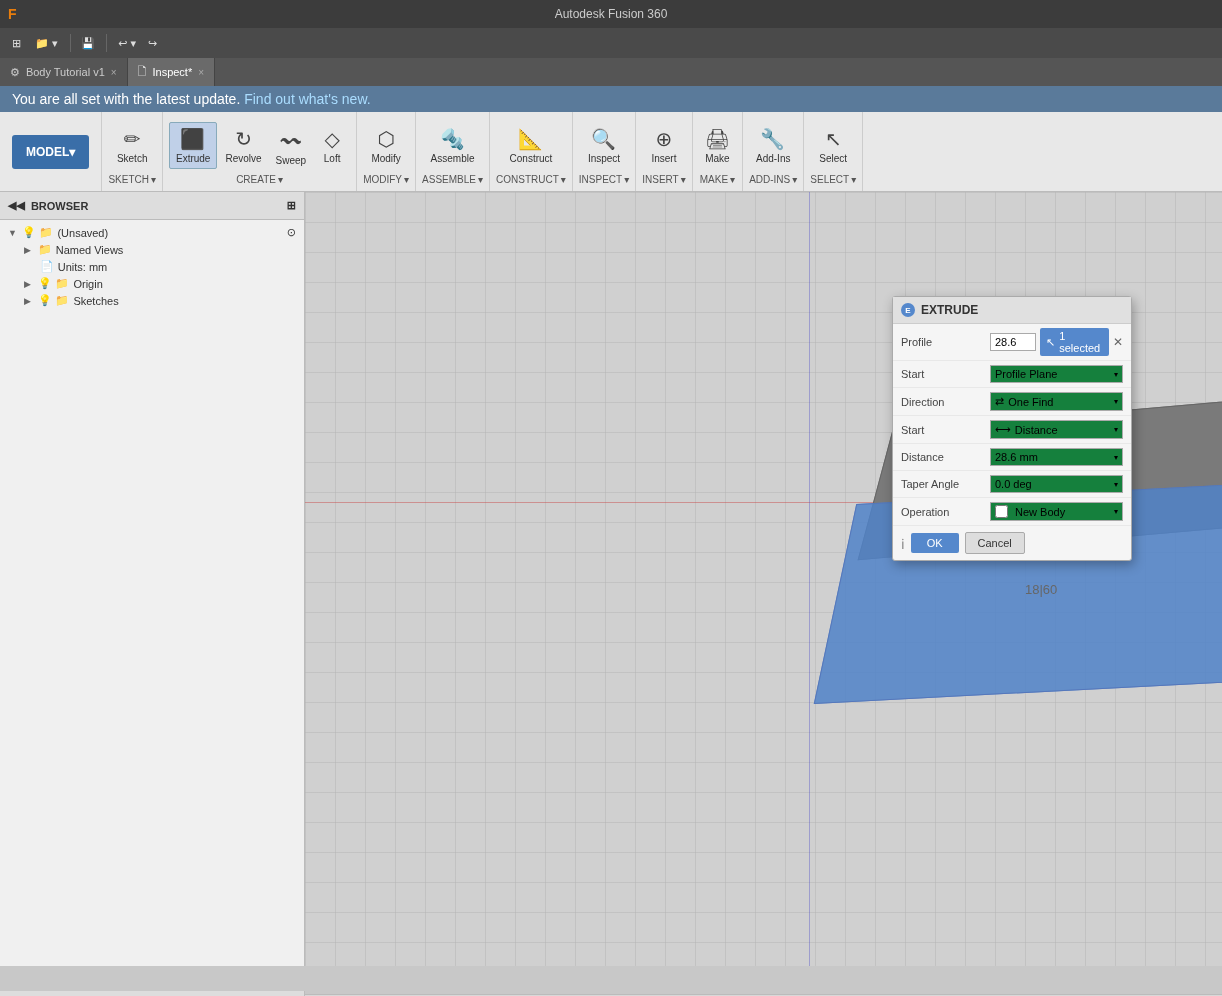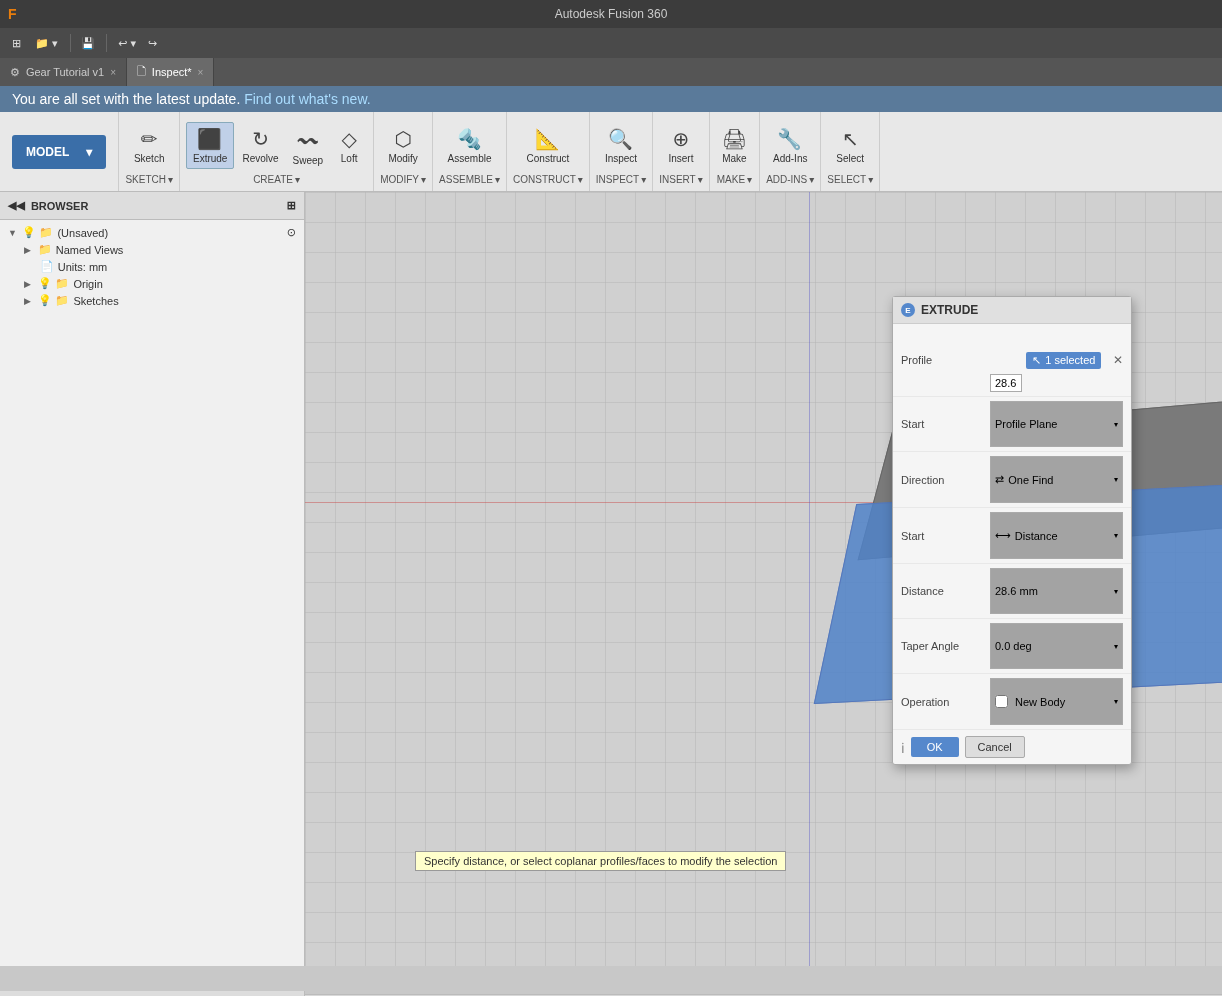--- a/index.html
+++ b/index.html
@@ -466,7 +466,7 @@
 <div id="tabs-bar">
   <div class="tab">
     <span>⚙</span>
-    <span>Gear Tutorial v1</span>
+    <span>Body Tutorial v1</span>
     <span class="tab-close">×</span>
   </div>
   <div class="tab active">

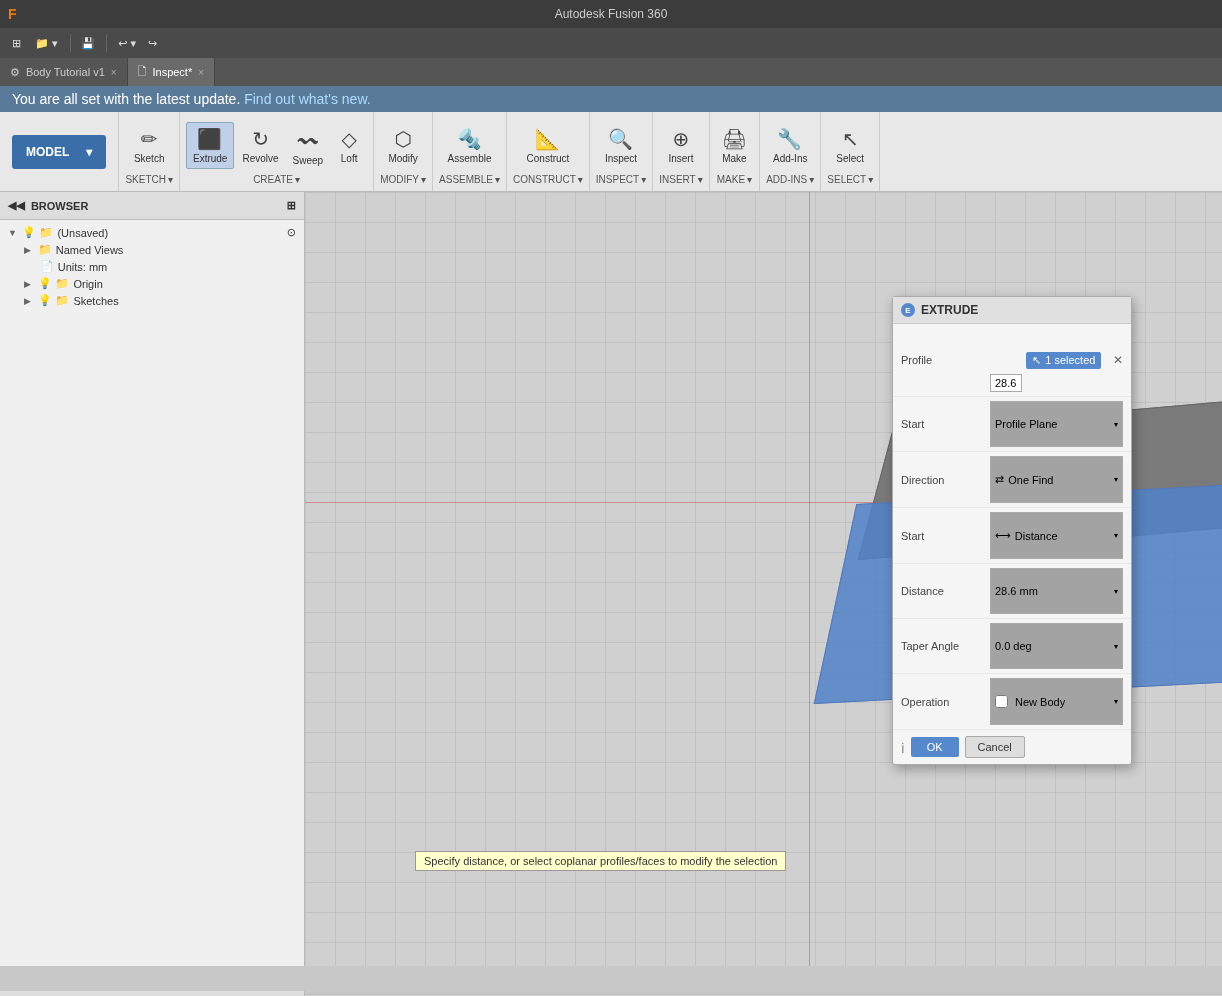--- a/index.html
+++ b/index.html
@@ -146,7 +146,7 @@
       font-weight: bold;
       display: flex;
       align-items: center;
-      gap: 17px;
+      gap: 0;
       height: 34px;
       margin: auto 6px;
     }

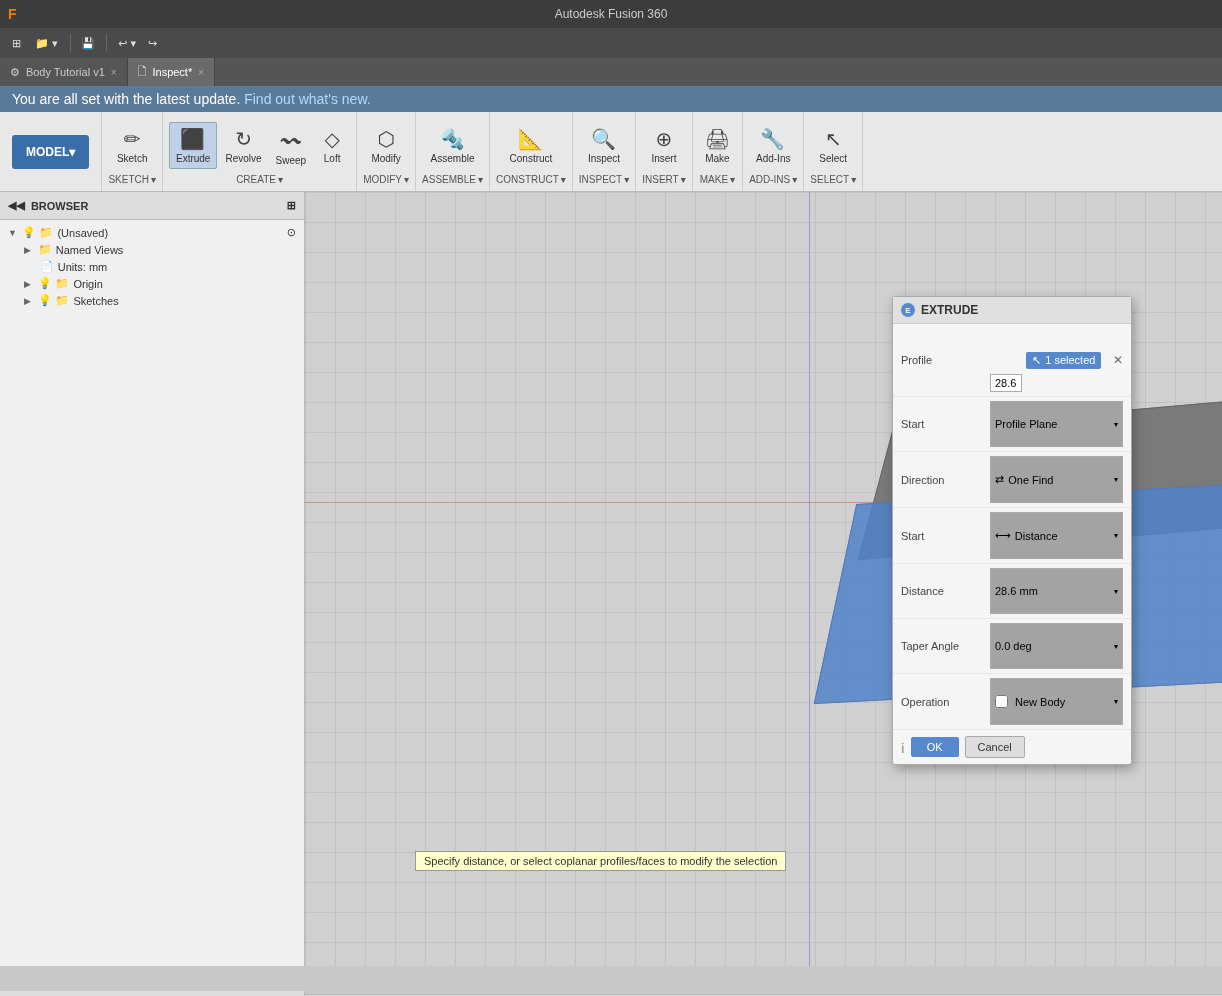--- a/index.html
+++ b/index.html
@@ -674,7 +674,7 @@
   <div class="dialog-row">
     <span class="dialog-label">Profile</span>
     <div class="dialog-value">
-      <input class="dialog-input" type="text" value="28.6" style="width: 32px; margin-top: 46px;">
+      <input class="dialog-input" type="text" value="28.6" style="width: 46px;">
       <div class="selected-badge">
         <span>↖</span>
         <span>1 selected</span>

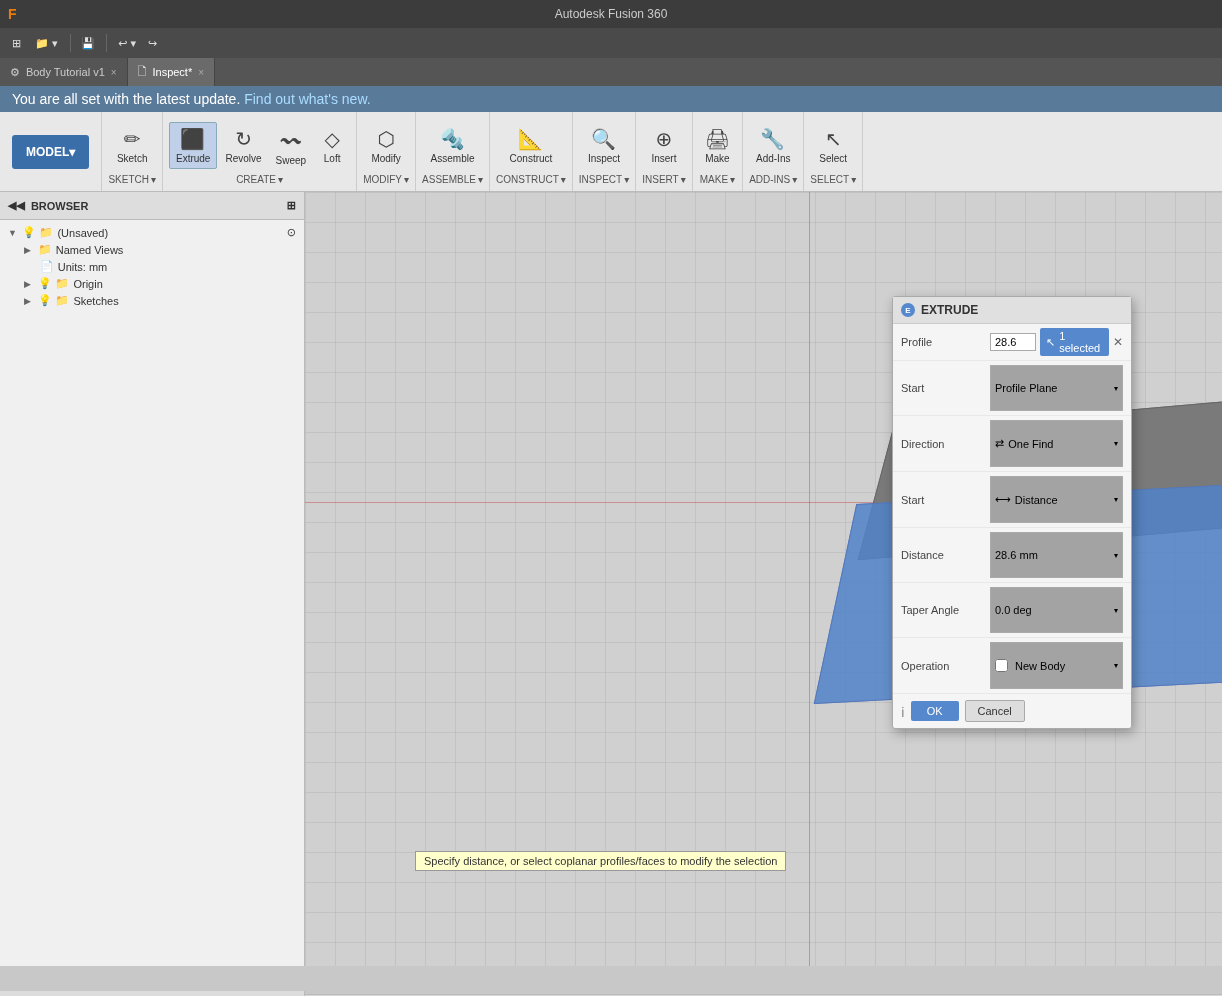--- a/index.html
+++ b/index.html
@@ -368,9 +368,9 @@
     .dialog-dropdown {
       display: flex;
       align-items: center;
-      background: #a3a3a3;
+      background: #15803d;
       border: 1px solid #aaa;
-      padding: 16px 4px;
+      padding: 2px 4px;
       font-size: 11px;
       flex: 1;
       cursor: pointer;

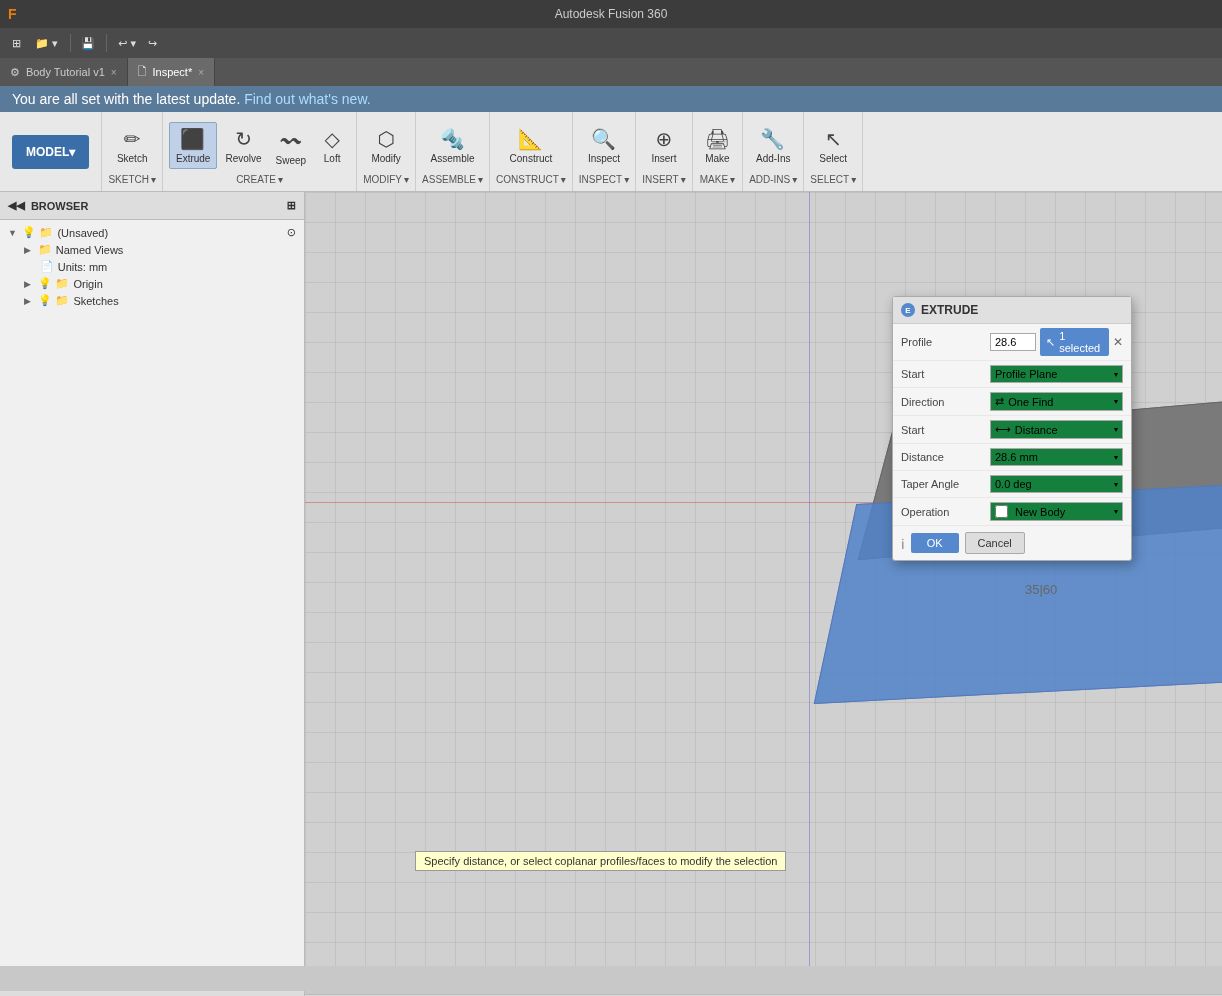--- a/index.html
+++ b/index.html
@@ -657,7 +657,7 @@
       <div class="box-top"></div>
       <div class="box-blue"></div>
       <div class="extrude-arrow">↑</div>
-      <div class="dim-label">35|60</div>
+      <div class="dim-label">18|60</div>
     </div>
 
     <div class="viewport-tooltip">Specify distance, or select coplanar profiles/faces to modify the selection</div>

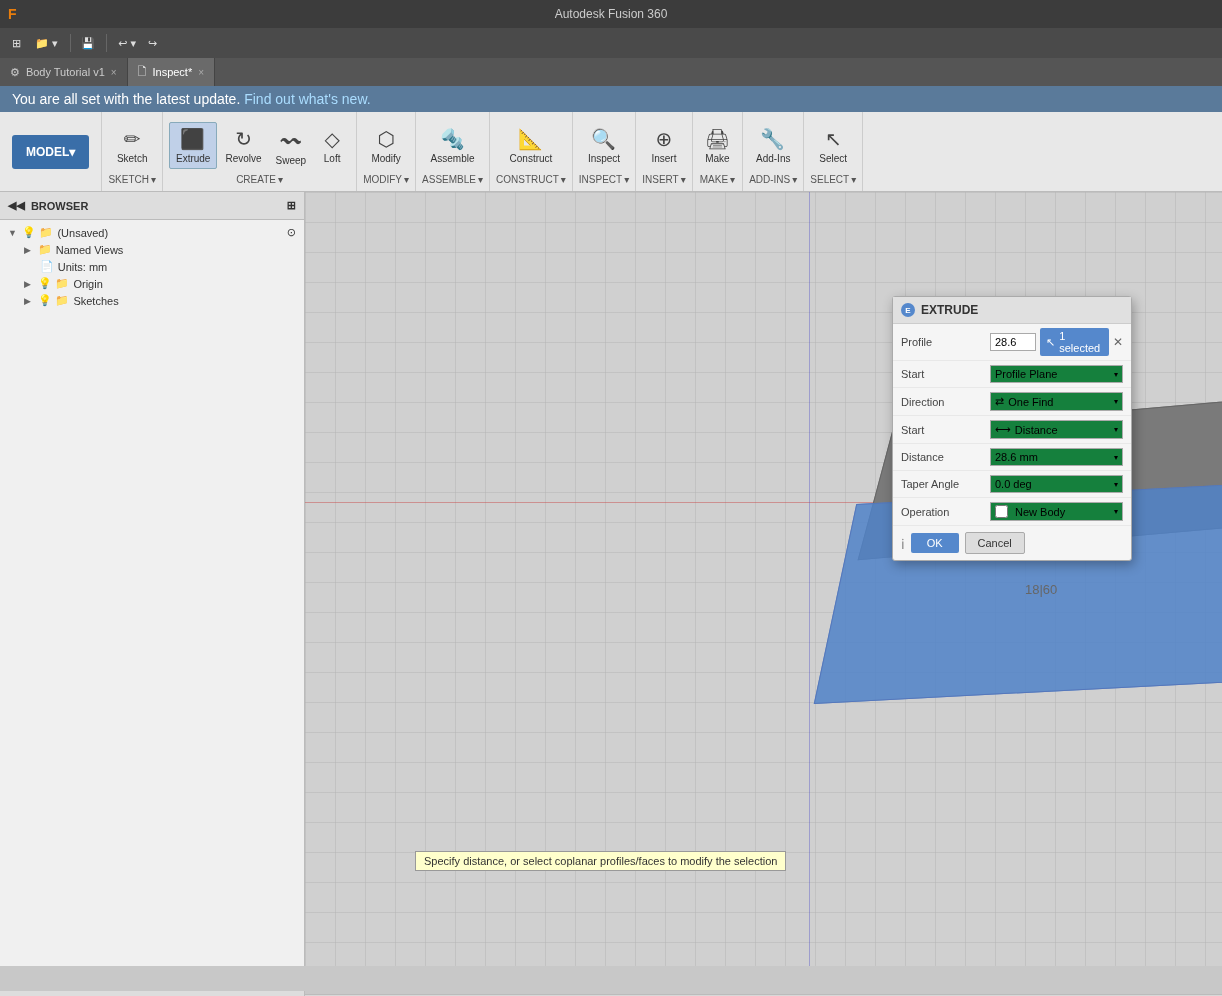--- a/index.html
+++ b/index.html
@@ -660,7 +660,6 @@
       <div class="dim-label">18|60</div>
     </div>
 
-    <div class="viewport-tooltip">Specify distance, or select coplanar profiles/faces to modify the selection</div>
   </div>
 
 </div>

